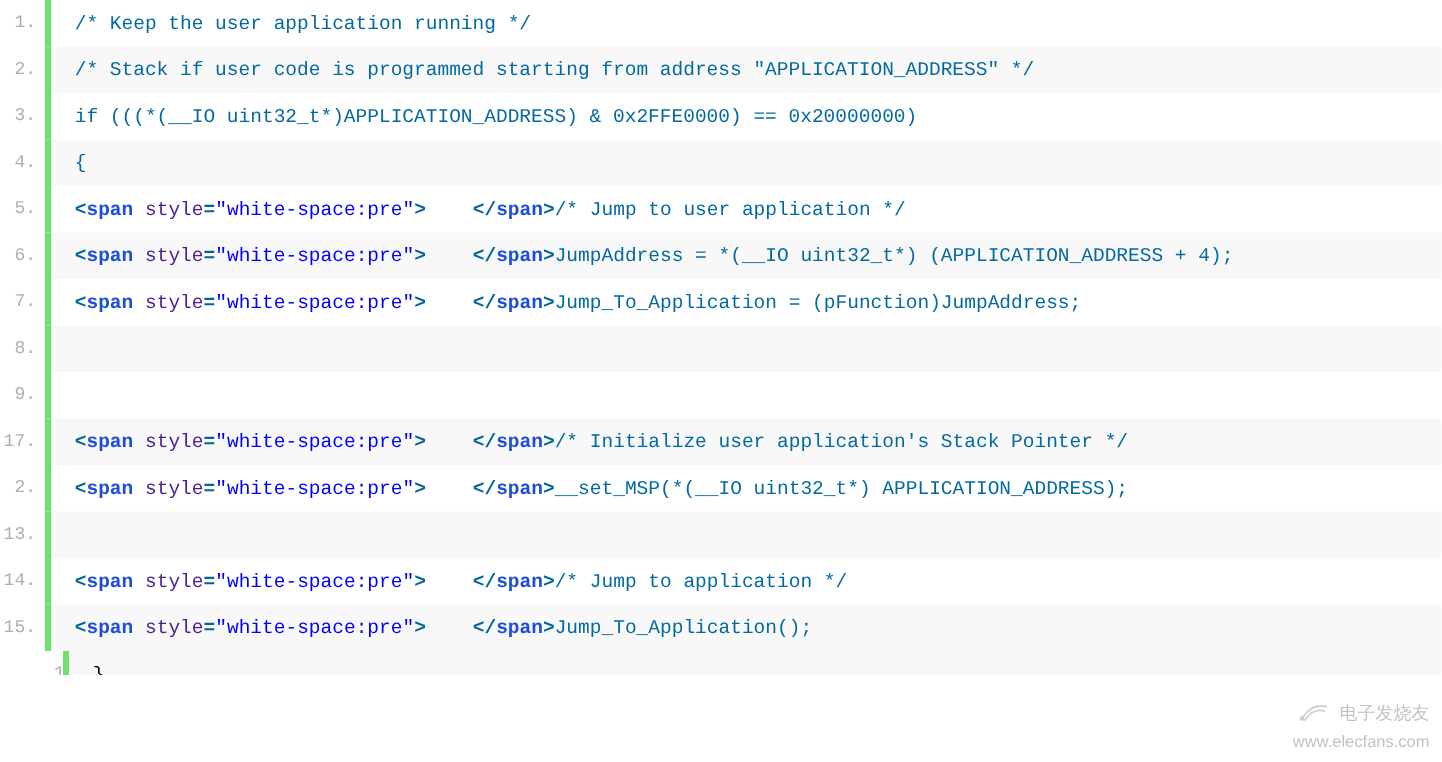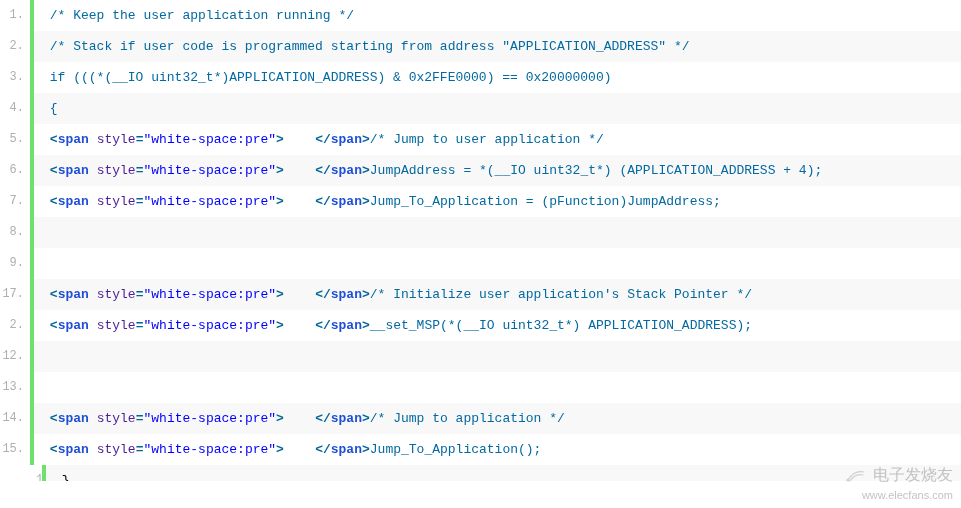--- a/index.html
+++ b/index.html
@@ -138,11 +138,6 @@
       <div class="line-content"><span class="plain"> </span><span class="tag">&lt;</span><span class="tagname">span</span><span class="plain"> </span><span class="attrname">style</span><span class="tag">=</span><span class="attrval">"white-space:pre"</span><span class="tag">&gt;</span><span class="plain">    </span><span class="tag">&lt;/</span><span class="tagname">span</span><span class="tag">&gt;</span><span class="plain">__set_MSP(*(__IO uint32_t*) APPLICATION_ADDRESS);</span></div>
     </div>
     <div class="code-line">
-      <div class="gutter">12.</div>
-      <div class="bar"></div>
-      <div class="line-content"><span class="plain"> </span></div>
-    </div>
-    <div class="code-line">
       <div class="gutter">13.</div>
       <div class="bar"></div>
       <div class="line-content"><span class="plain"> </span></div>

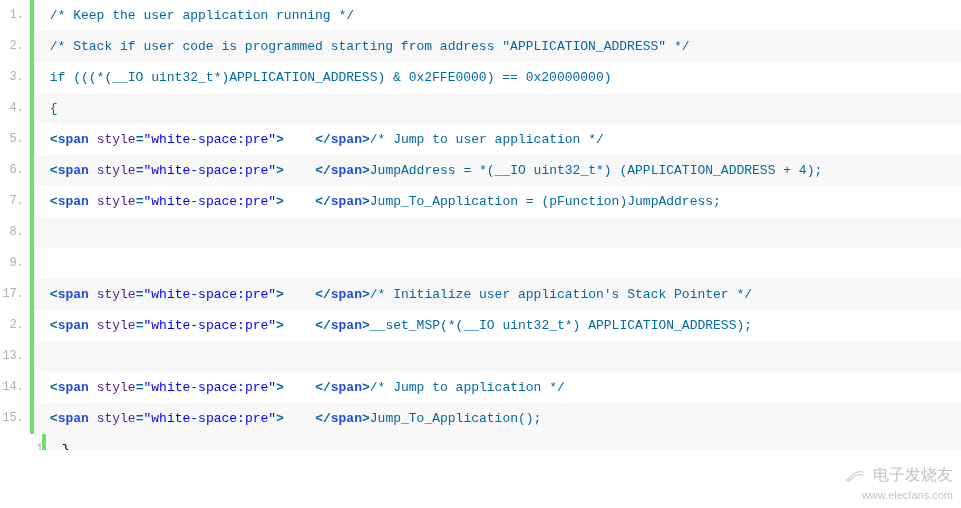--- a/index.html
+++ b/index.html
@@ -64,7 +64,7 @@
     opacity: 0.85;
   }
   .watermark .cn {
-    font-size: 16px;
+    font-size: 12px;
   }
   .wm-icon {
     display:inline-block;

